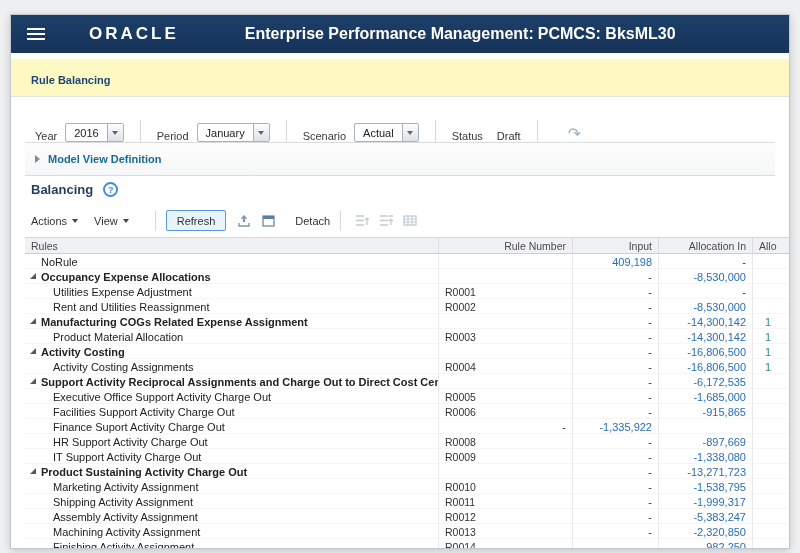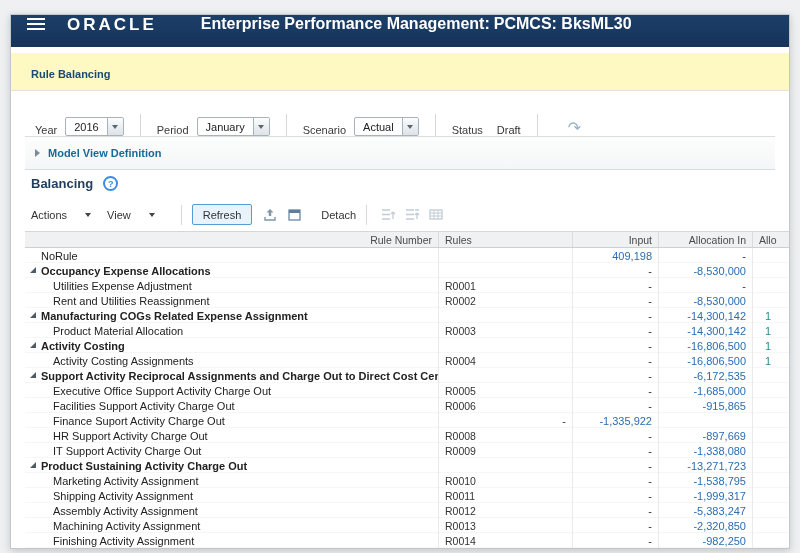--- a/index.html
+++ b/index.html
@@ -10,7 +10,7 @@
           overflow:hidden; }
 
   
-  .topbar { height:32px; background:linear-gradient(#1c3f68,#16335a); display:flex; align-items:flex-start; }
+  .topbar { height:38px; background:linear-gradient(#1c3f68,#16335a); display:flex; align-items:center;gap:22px; }
   .hamburger { width:18px; margin-left:16px; cursor:pointer; }
   .hamburger i { display:block; height:2px; background:#fff; margin:3px 0; }
   .brand { color:#fff; font-weight:bold; font-size:17px; letter-spacing:3px; margin-left:22px; }

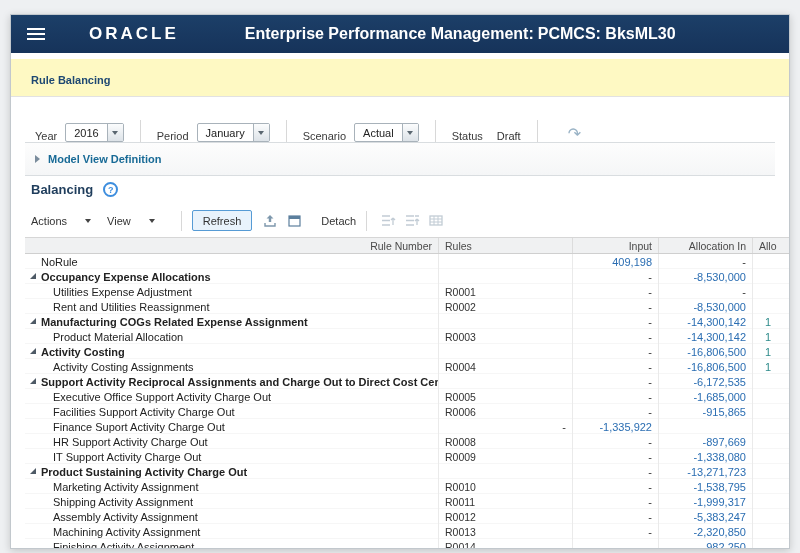--- a/index.html
+++ b/index.html
@@ -49,7 +49,7 @@
 
   
   .toolbar { height:33px; display:flex; align-items:center; padding-left:20px; }
-  .menu-btn { font-size:11px; color:#333; display:flex; align-items:center; gap:18px; margin-right:16px; cursor:pointer; }
+  .menu-btn { font-size:11px; color:#333; display:flex; align-items:center; gap:5px; margin-right:16px; cursor:pointer; }
   .menu-btn .caret { border-top-color:#444; }
   .tsep { width:1px; height:20px; background:#d8d8d8; margin:0 10px; flex:none; }
   .refresh-btn { border:1px solid #569bd5; background:#e9f3fc; font-size:11px; color:#333;

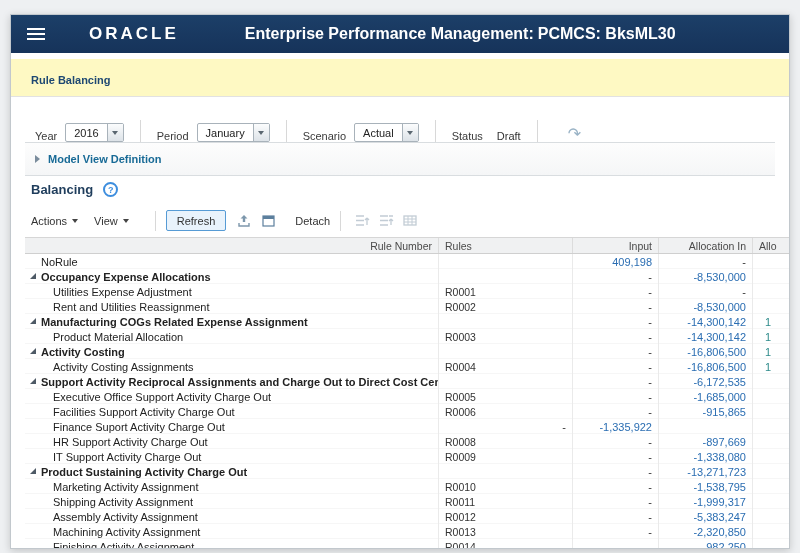--- a/index.html
+++ b/index.html
@@ -185,8 +185,8 @@
 
   <div class="tablewrap">
     <div class="thead">
+      <div class="th">Rules</div>
       <div class="th right">Rule Number</div>
-      <div class="th">Rules</div>
       <div class="th right">Input</div>
       <div class="th right">Allocation In</div>
       <div class="th">Allo</div>

